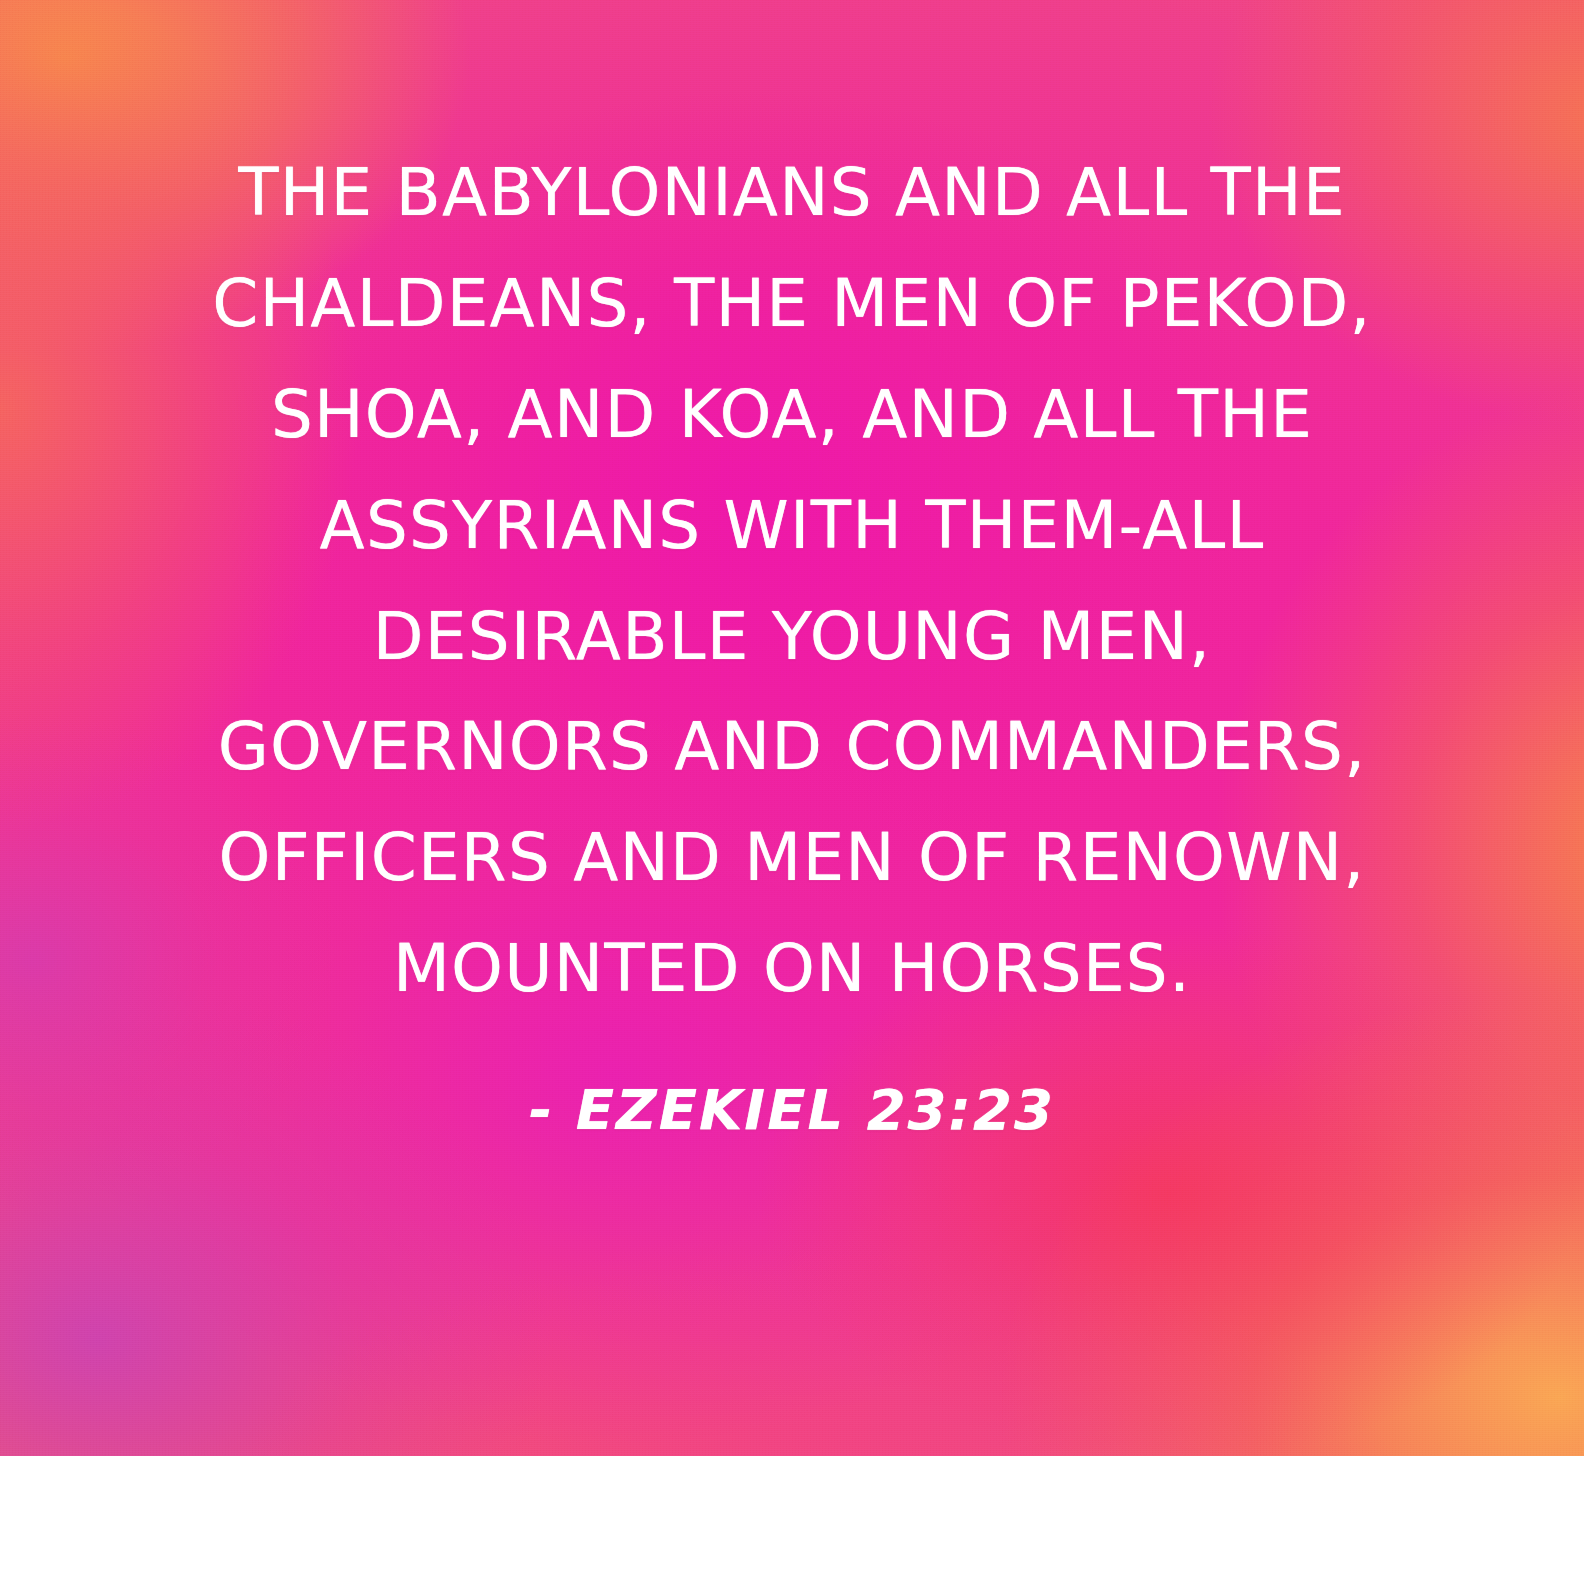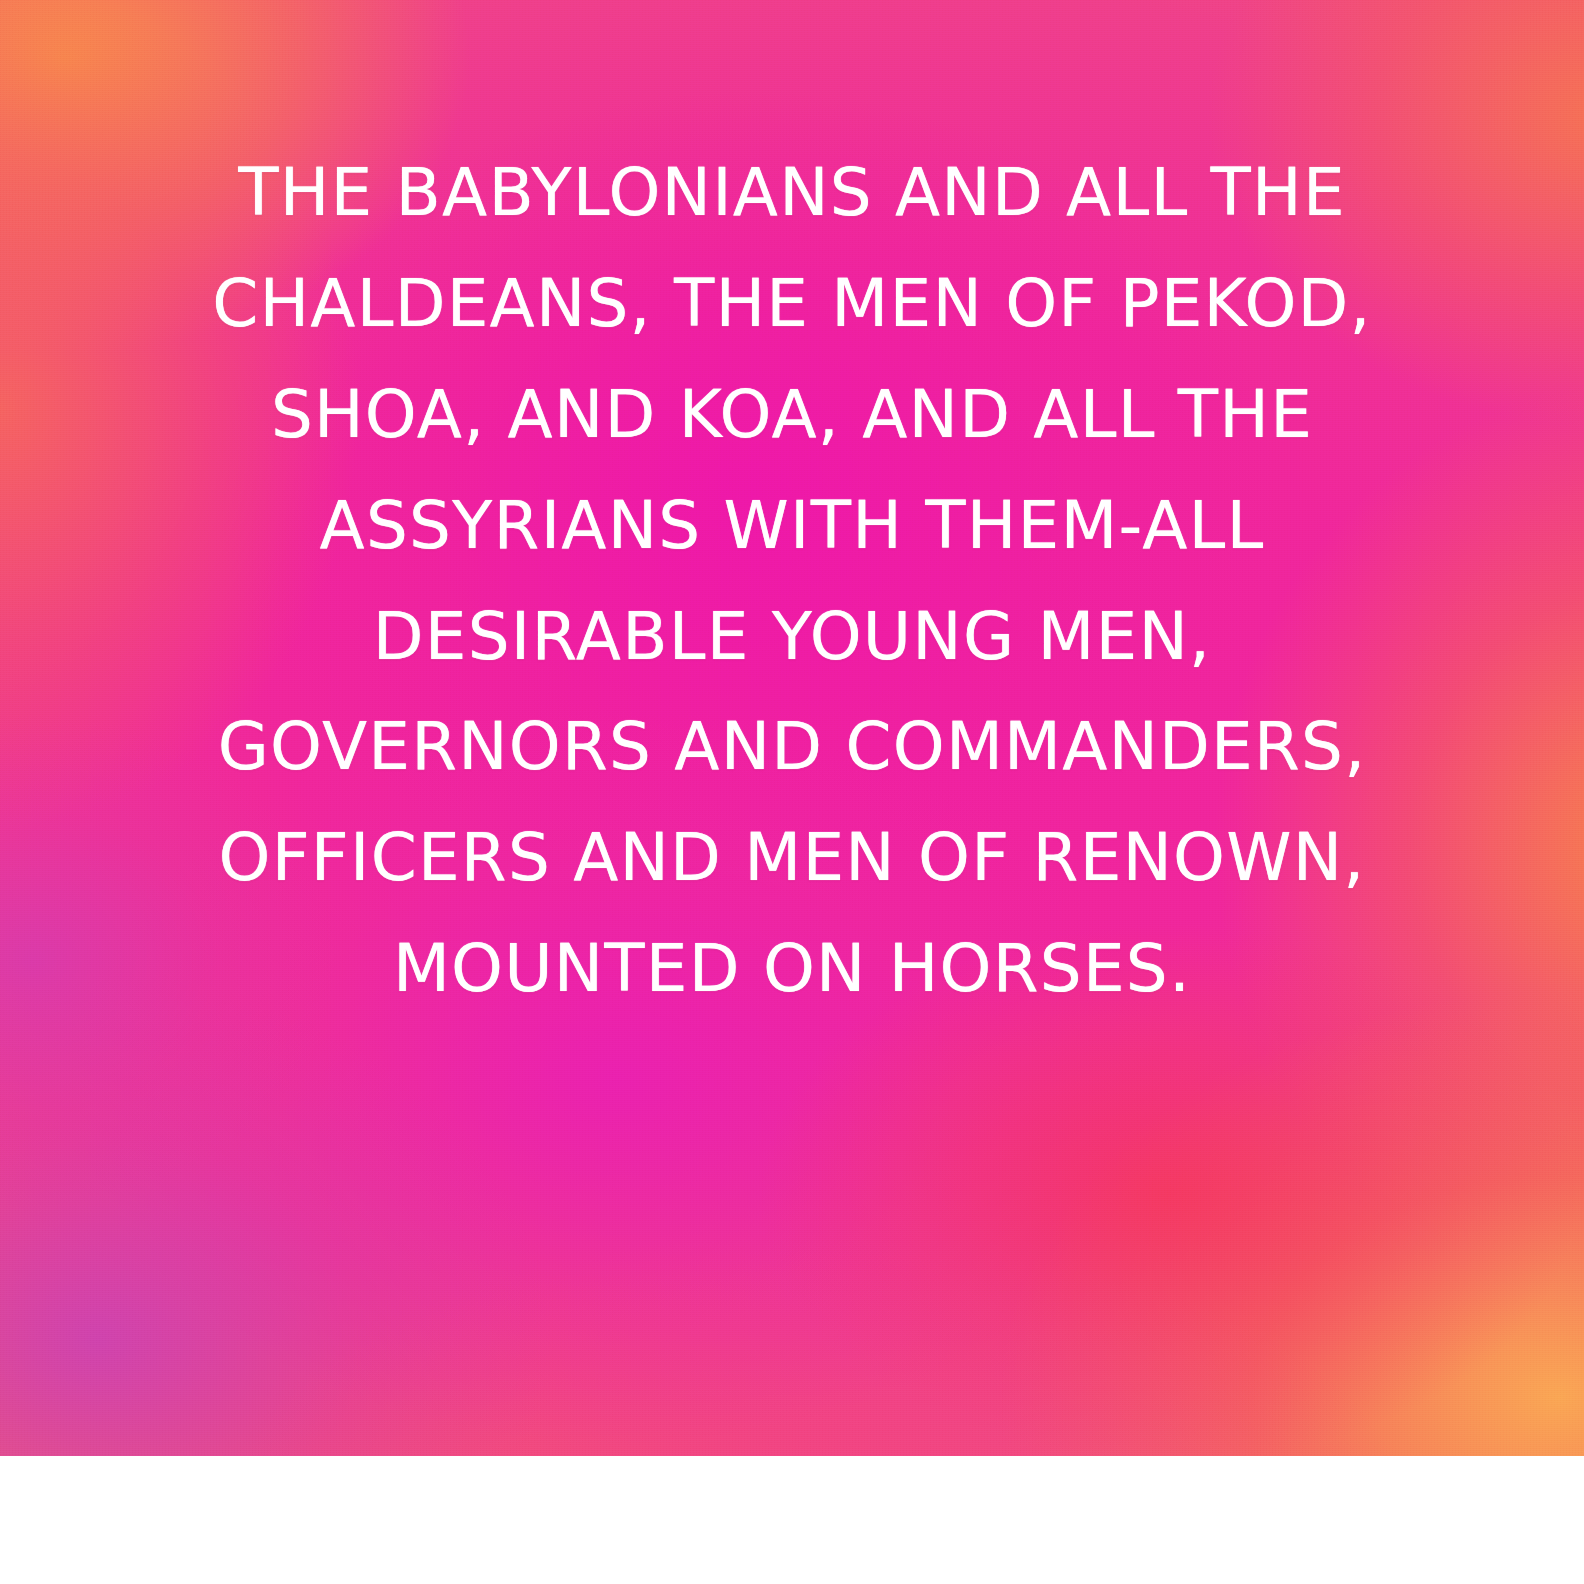--- a/index.html
+++ b/index.html
@@ -163,6 +163,7 @@
 
   <div class="content">
     <p class="verse-text">The Babylonians and all the Chaldeans, the men of Pekod, Shoa, and Koa, and all the Assyrians with them-all desirable young men, governors and commanders, officers and men of renown, mounted on horses.</p>
+    <p class="verse-reference">- Ezekiel 23:23</p>
   </div>
 </div>
 

